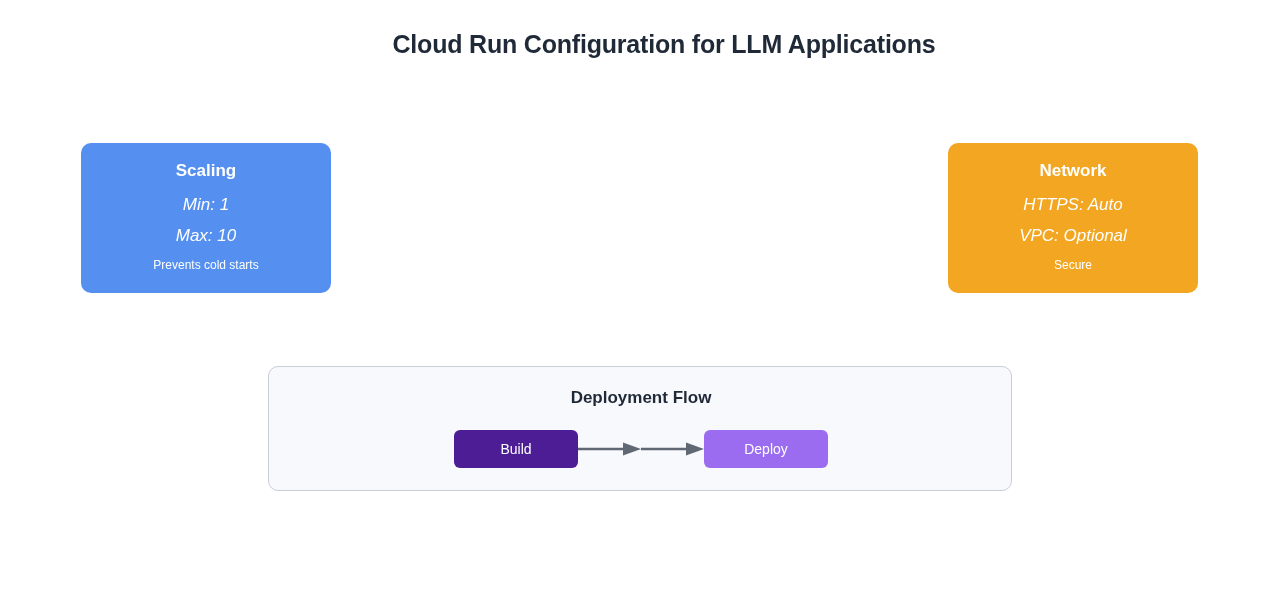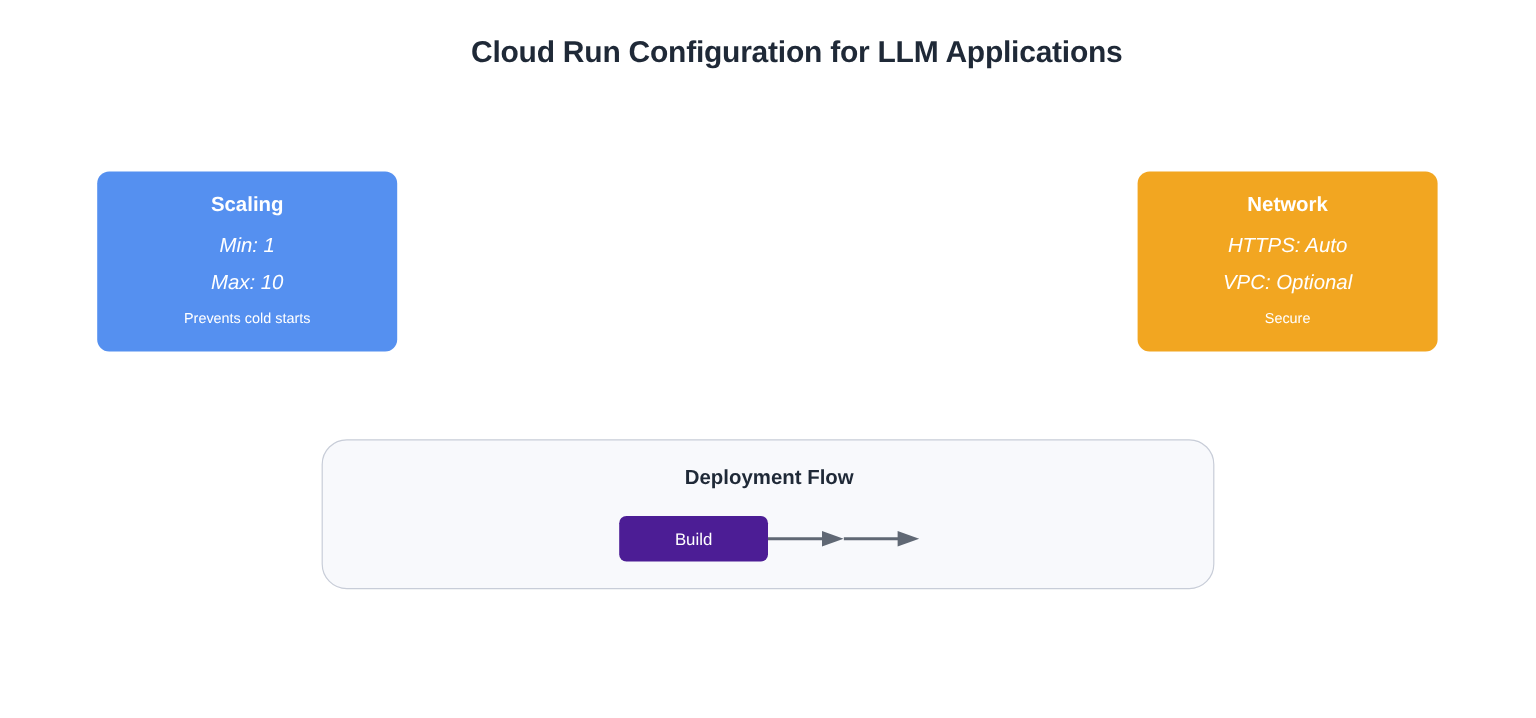--- a/index.html
+++ b/index.html
@@ -83,7 +83,7 @@
     box-sizing: border-box;
     background: #f8f9fc;
     border: 1px solid #c8cdd8;
-    border-radius: 21px;
+    border-radius: 10px;
   }
   .flow-title {
     position: absolute;

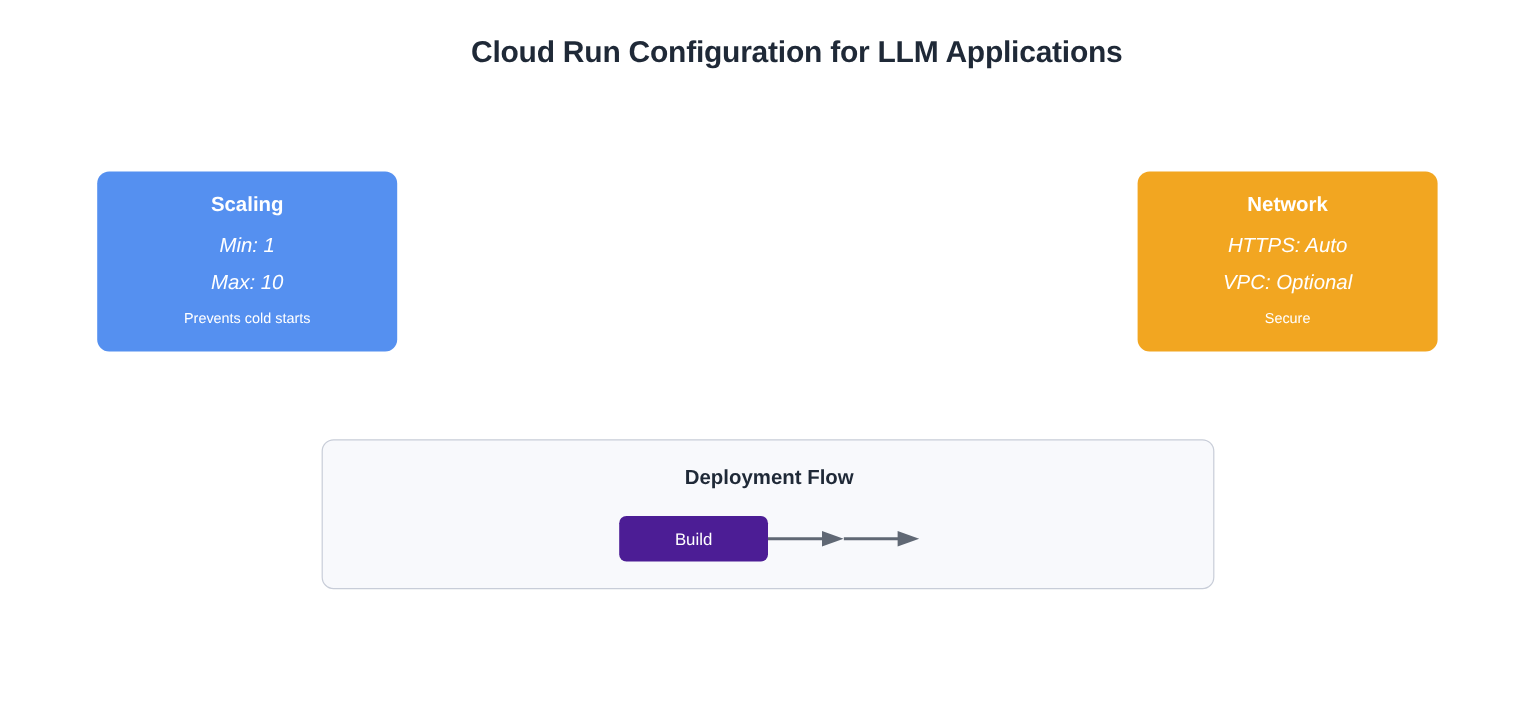--- a/index.html
+++ b/index.html
@@ -168,6 +168,9 @@
       <polygon class="arrow-head" points="45,1.5 63,8 45,14.5" fill="#606874"></polygon>
     </svg>
 
+    <div class="flow-node" style="background: rgb(155, 108, 240);">
+      <span>Deploy</span>
+    </div>
 
   </div>
 </div>

